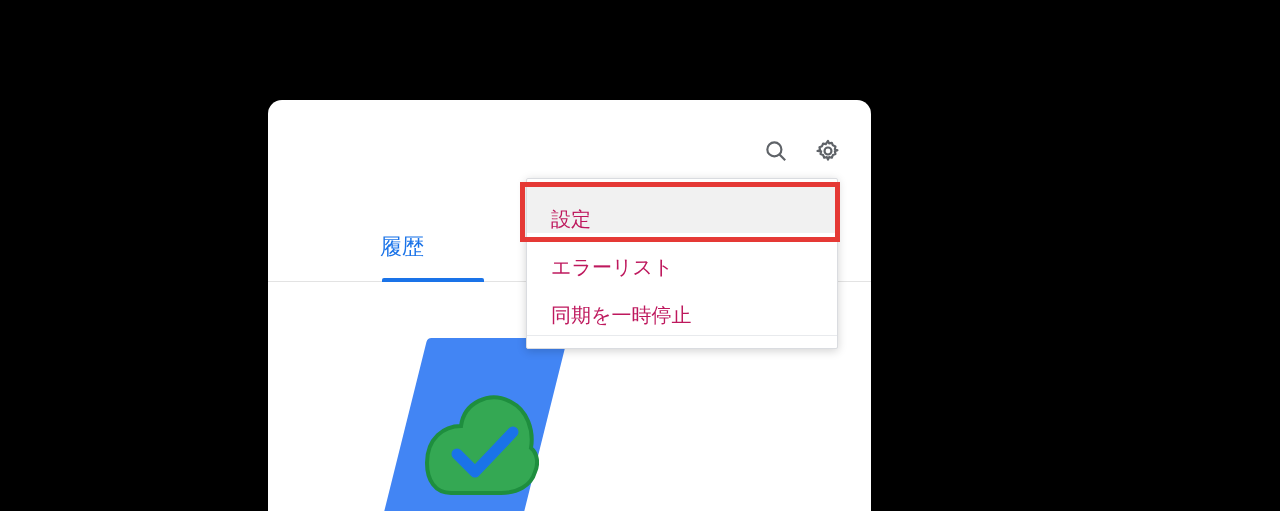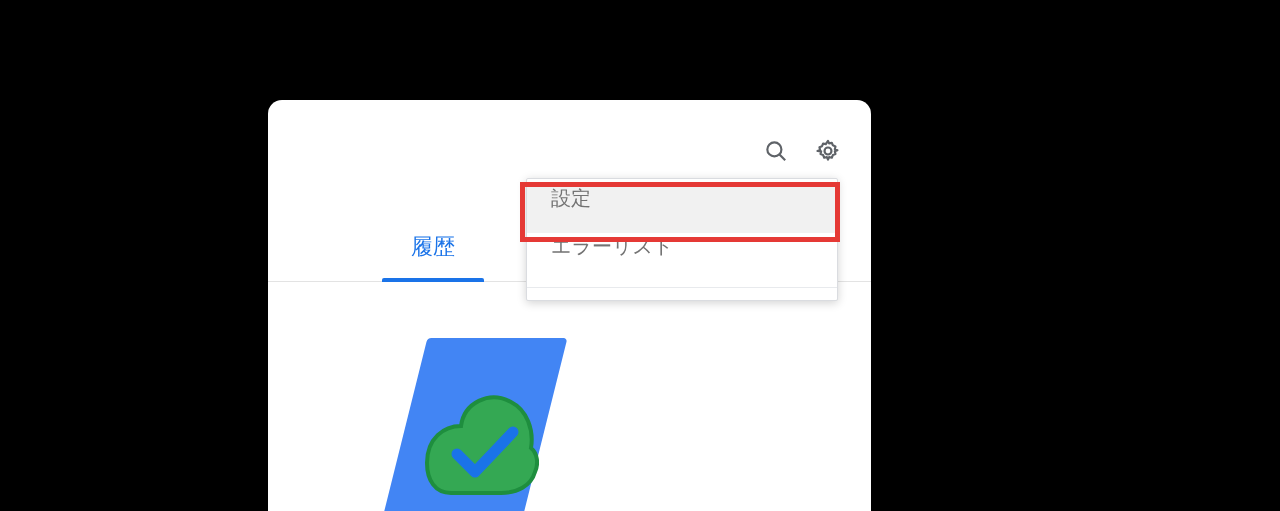--- a/index.html
+++ b/index.html
@@ -117,9 +117,9 @@
       height: 48px;
       padding: 0 24px;
       display: flex;
-      align-items: flex-start;
+      align-items: flex-end;
       font-size: 20px;
-      color: #737373;
+      color: #be185d;
       cursor: pointer;
     }
     .menu-item.highlighted {

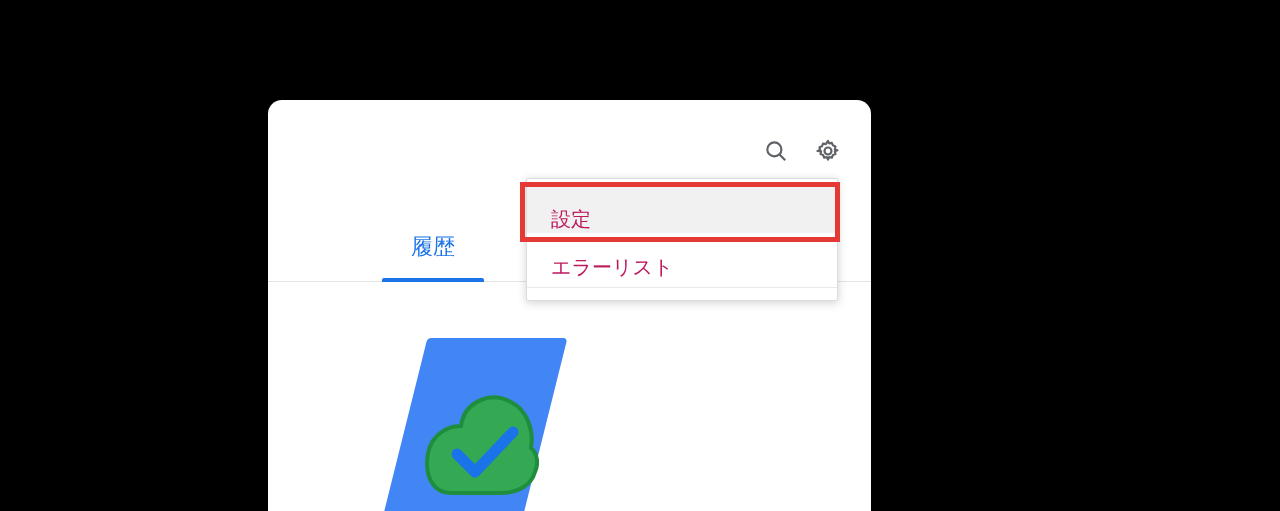--- a/index.html
+++ b/index.html
@@ -58,7 +58,7 @@
       font-weight: 500;
       display: flex;
       align-items: start;
-      justify-content: center;
+      justify-content: flex-start;
       padding-top: 6px;
       cursor: pointer;
     }

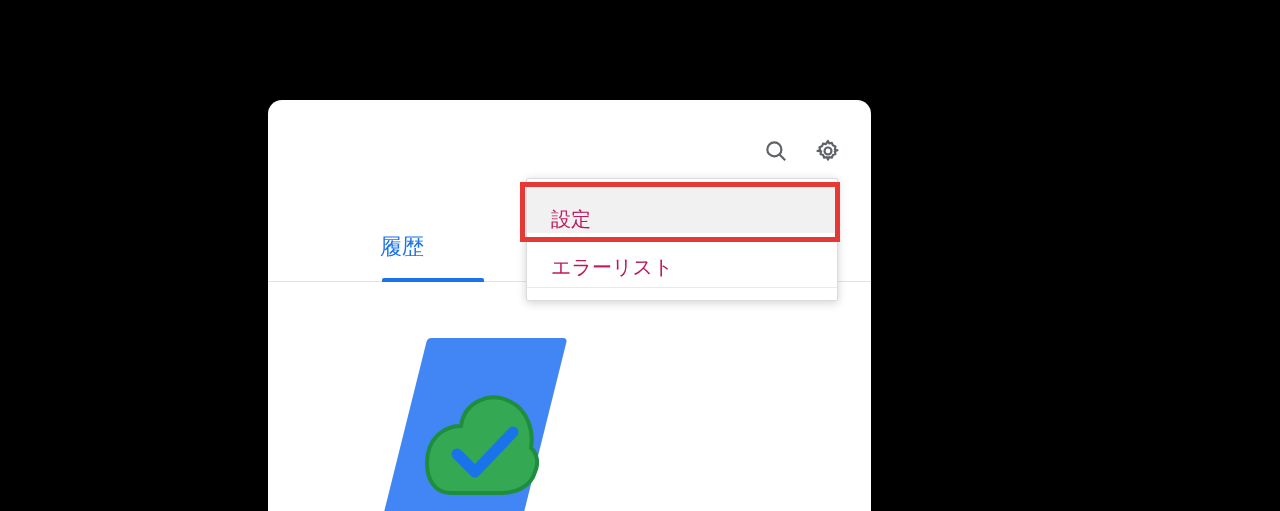--- a/index.html
+++ b/index.html
@@ -177,6 +177,9 @@
       <div class="menu-item">
         <span>エラーリスト</span>
       </div>
+      <div class="menu-item">
+        <span>同期を一時停止</span>
+      </div>
     </div>
     <div class="menu-divider"></div>
     <div class="menu-section">

